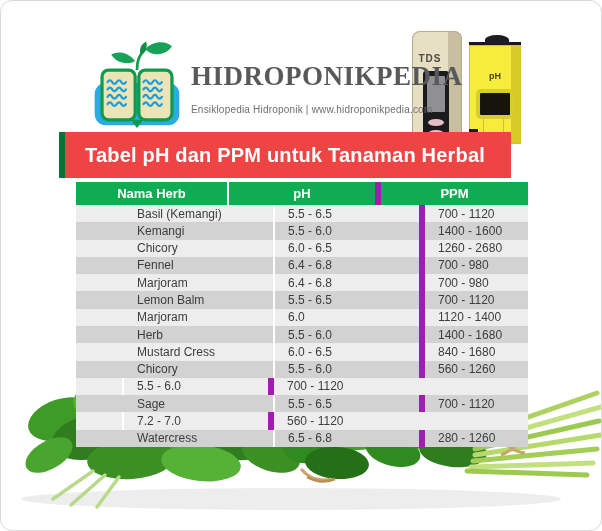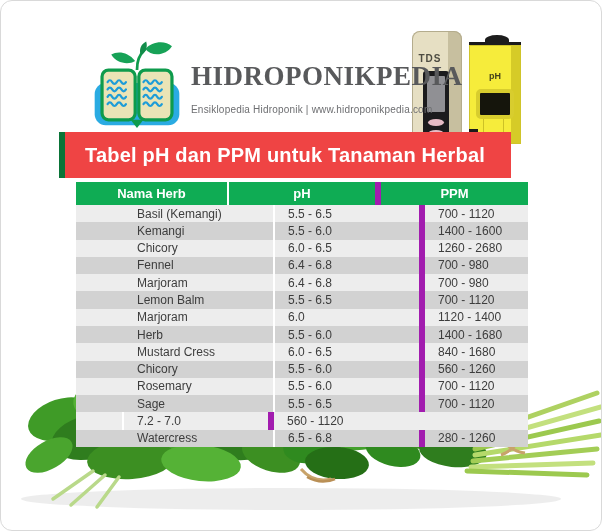--- a/index.html
+++ b/index.html
@@ -240,7 +240,6 @@
         <div class="tcell col-ppm">560 - 1260</div>
       </div>
       <div class="trow light">
-        <div class="tcell col-name">Rosemary</div>
         <div class="tcell col-ph">5.5 - 6.0</div>
         <div class="tcell col-ppm">700 - 1120</div>
       </div>

